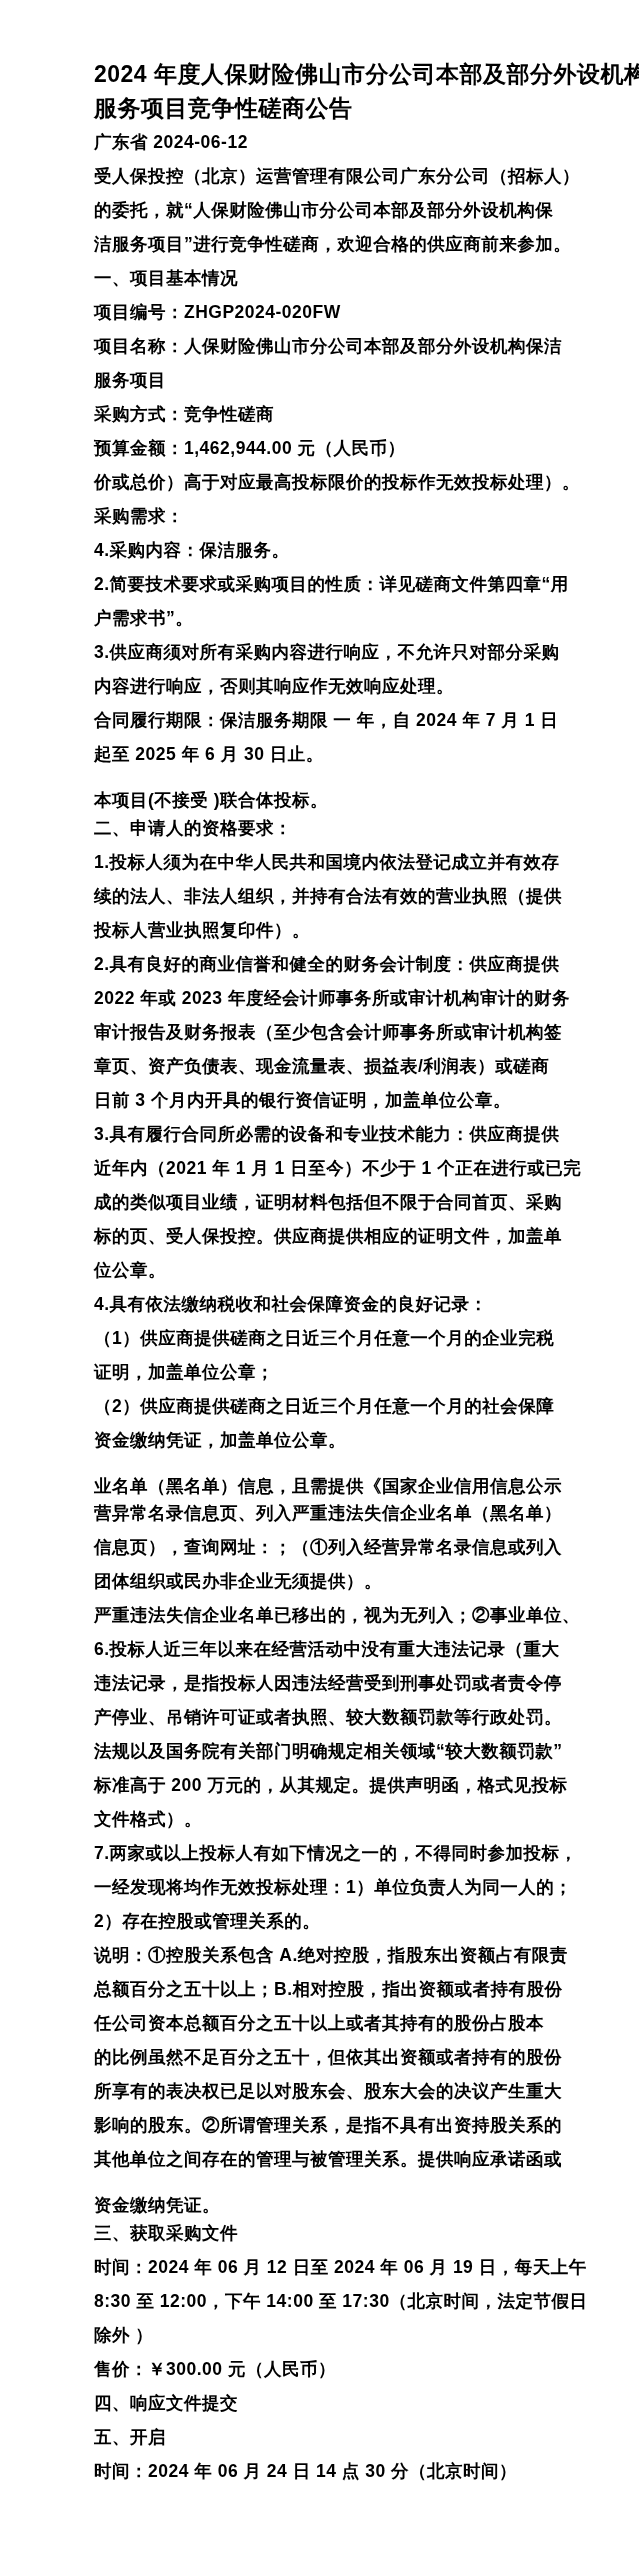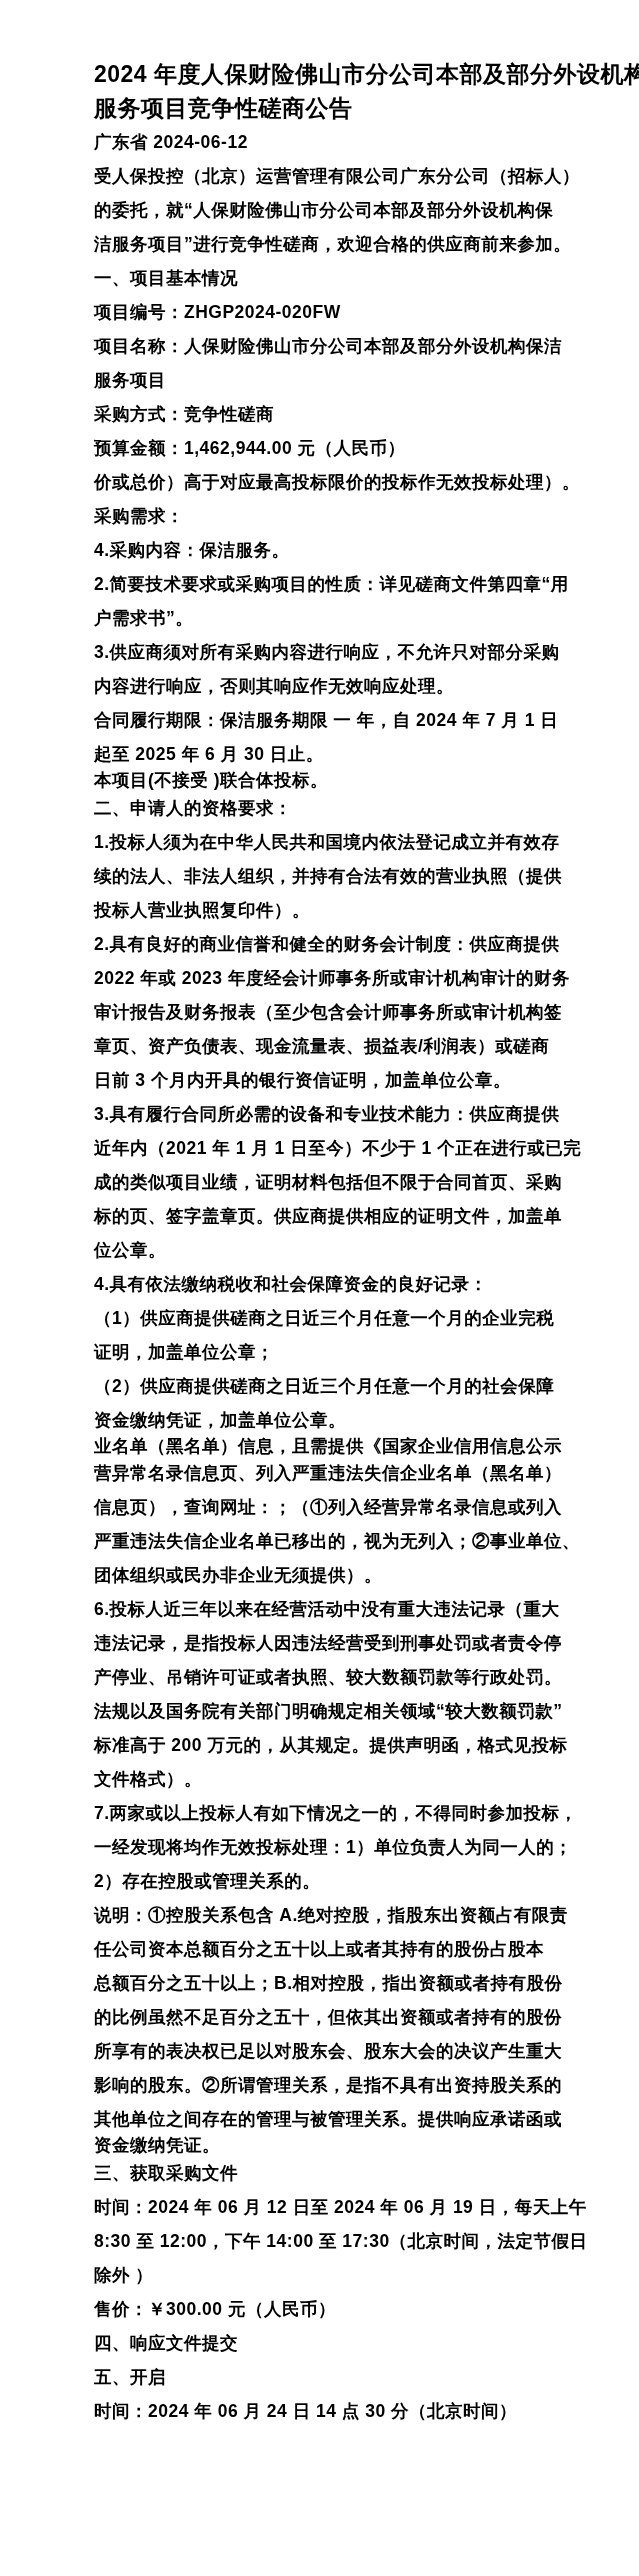--- a/index.html
+++ b/index.html
@@ -27,7 +27,7 @@
     letter-spacing: 0.5px;
   }
   .ln.t { font-size: 23px; }
-  .ln.tight { height: 19.6px; line-height: 19.6px; }
+  .ln.tight { height: 19.6px; line-height: 19.6px; margin-top: 20px; }
 </style>
 </head>
 <body>

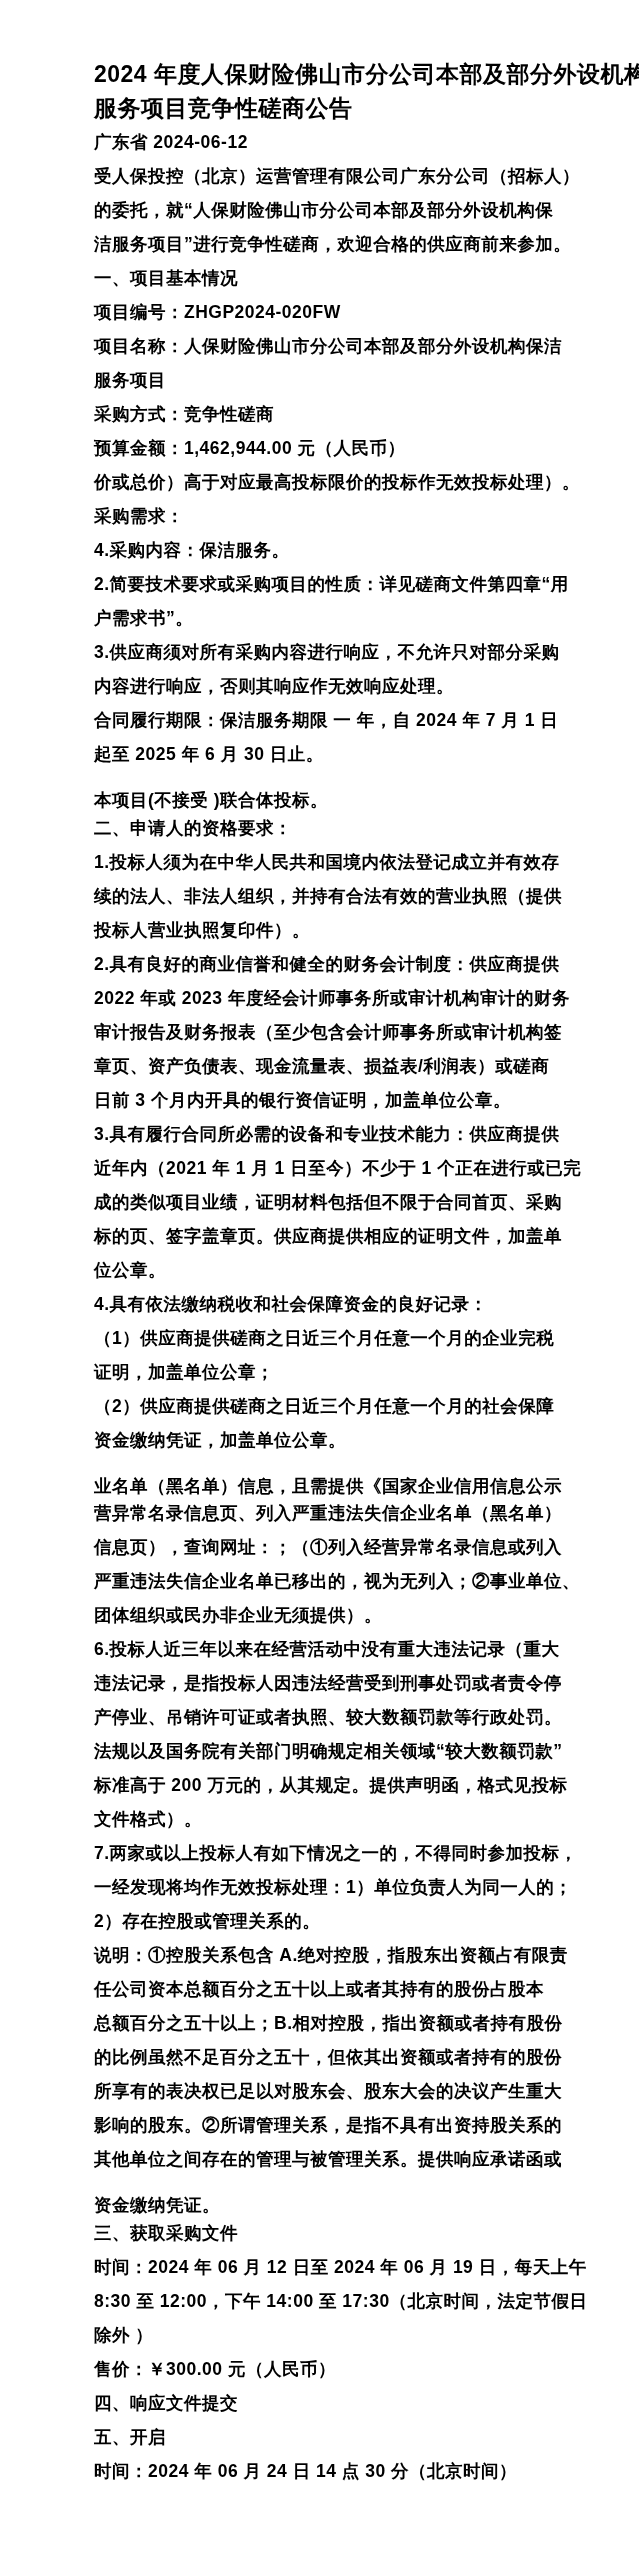--- a/index.html
+++ b/index.html
@@ -67,7 +67,7 @@
   <div class="ln">3.具有履行合同所必需的设备和专业技术能力：供应商提供</div>
   <div class="ln">近年内（2021 年 1 月 1 日至今）不少于 1 个正在进行或已完</div>
   <div class="ln">成的类似项目业绩，证明材料包括但不限于合同首页、采购</div>
-  <div class="ln">标的页、签字盖章页。供应商提供相应的证明文件，加盖单</div>
+  <div class="ln">标的页、受人保投控。供应商提供相应的证明文件，加盖单</div>
   <div class="ln">位公章。</div>
   <div class="ln">4.具有依法缴纳税收和社会保障资金的良好记录：</div>
   <div class="ln">（1）供应商提供磋商之日近三个月任意一个月的企业完税</div>

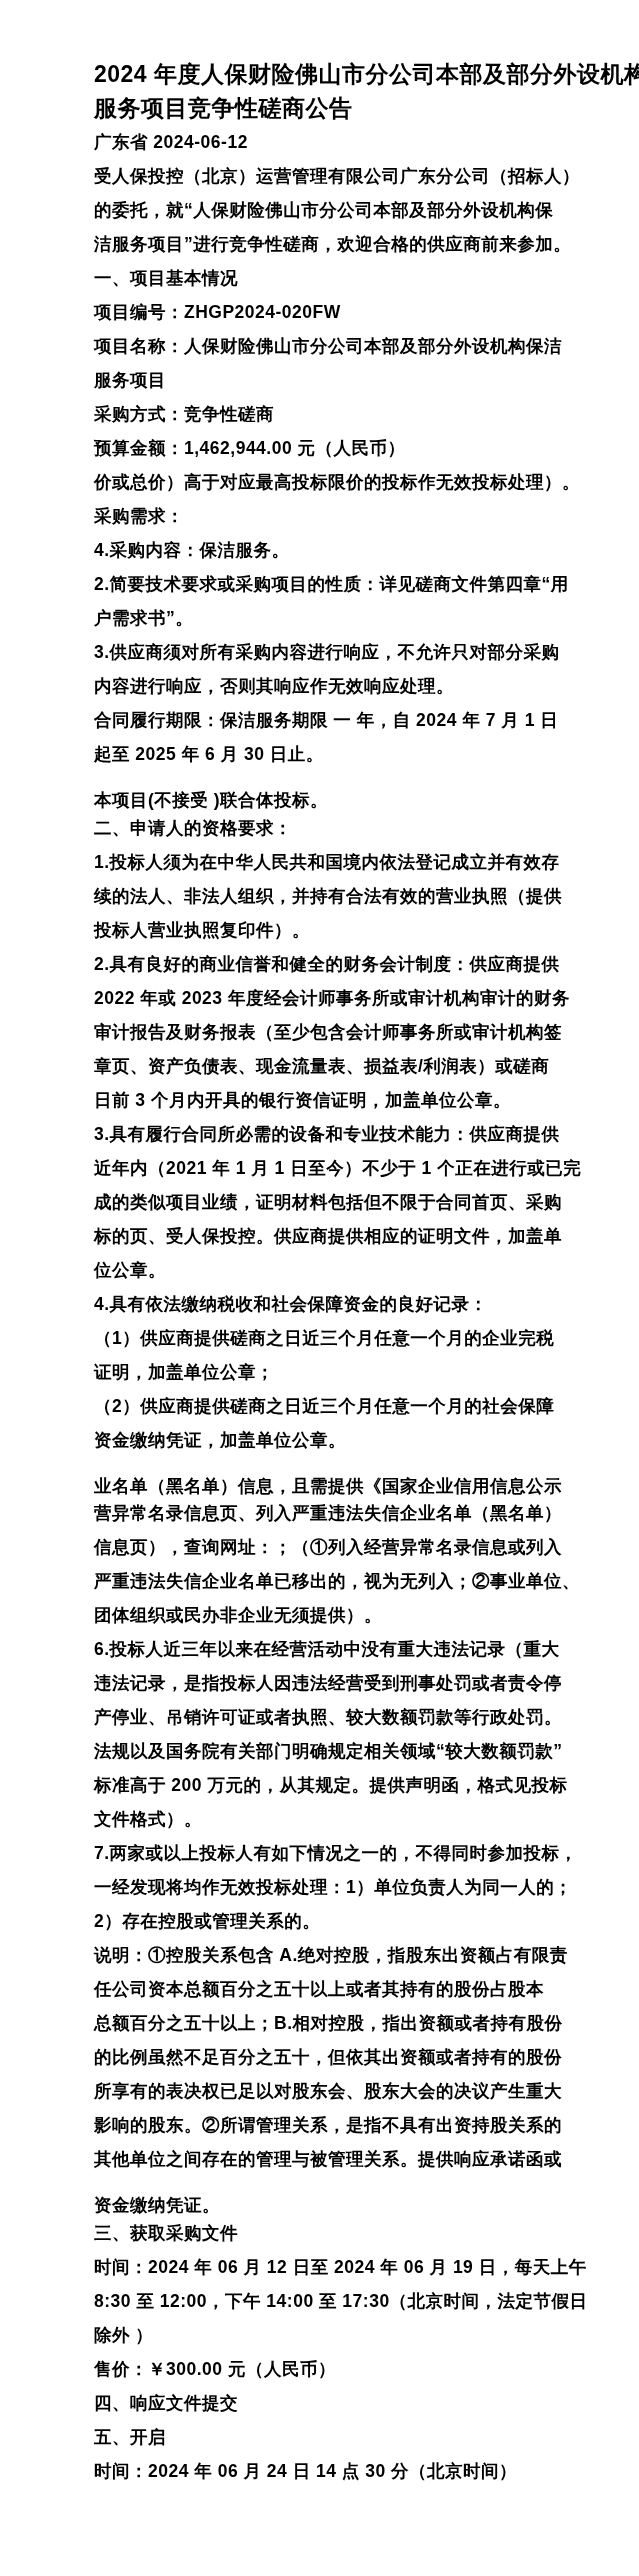--- a/index.html
+++ b/index.html
@@ -77,8 +77,8 @@
   <div class="ln tight">业名单（黑名单）信息，且需提供《国家企业信用信息公示</div>
   <div class="ln">营异常名录信息页、列入严重违法失信企业名单（黑名单）</div>
   <div class="ln">信息页），查询网址：；（①列入经营异常名录信息或列入</div>
+  <div class="ln">团体组织或民办非企业无须提供）。</div>
   <div class="ln">严重违法失信企业名单已移出的，视为无列入；②事业单位、</div>
-  <div class="ln">团体组织或民办非企业无须提供）。</div>
   <div class="ln">6.投标人近三年以来在经营活动中没有重大违法记录（重大</div>
   <div class="ln">违法记录，是指投标人因违法经营受到刑事处罚或者责令停</div>
   <div class="ln">产停业、吊销许可证或者执照、较大数额罚款等行政处罚。</div>

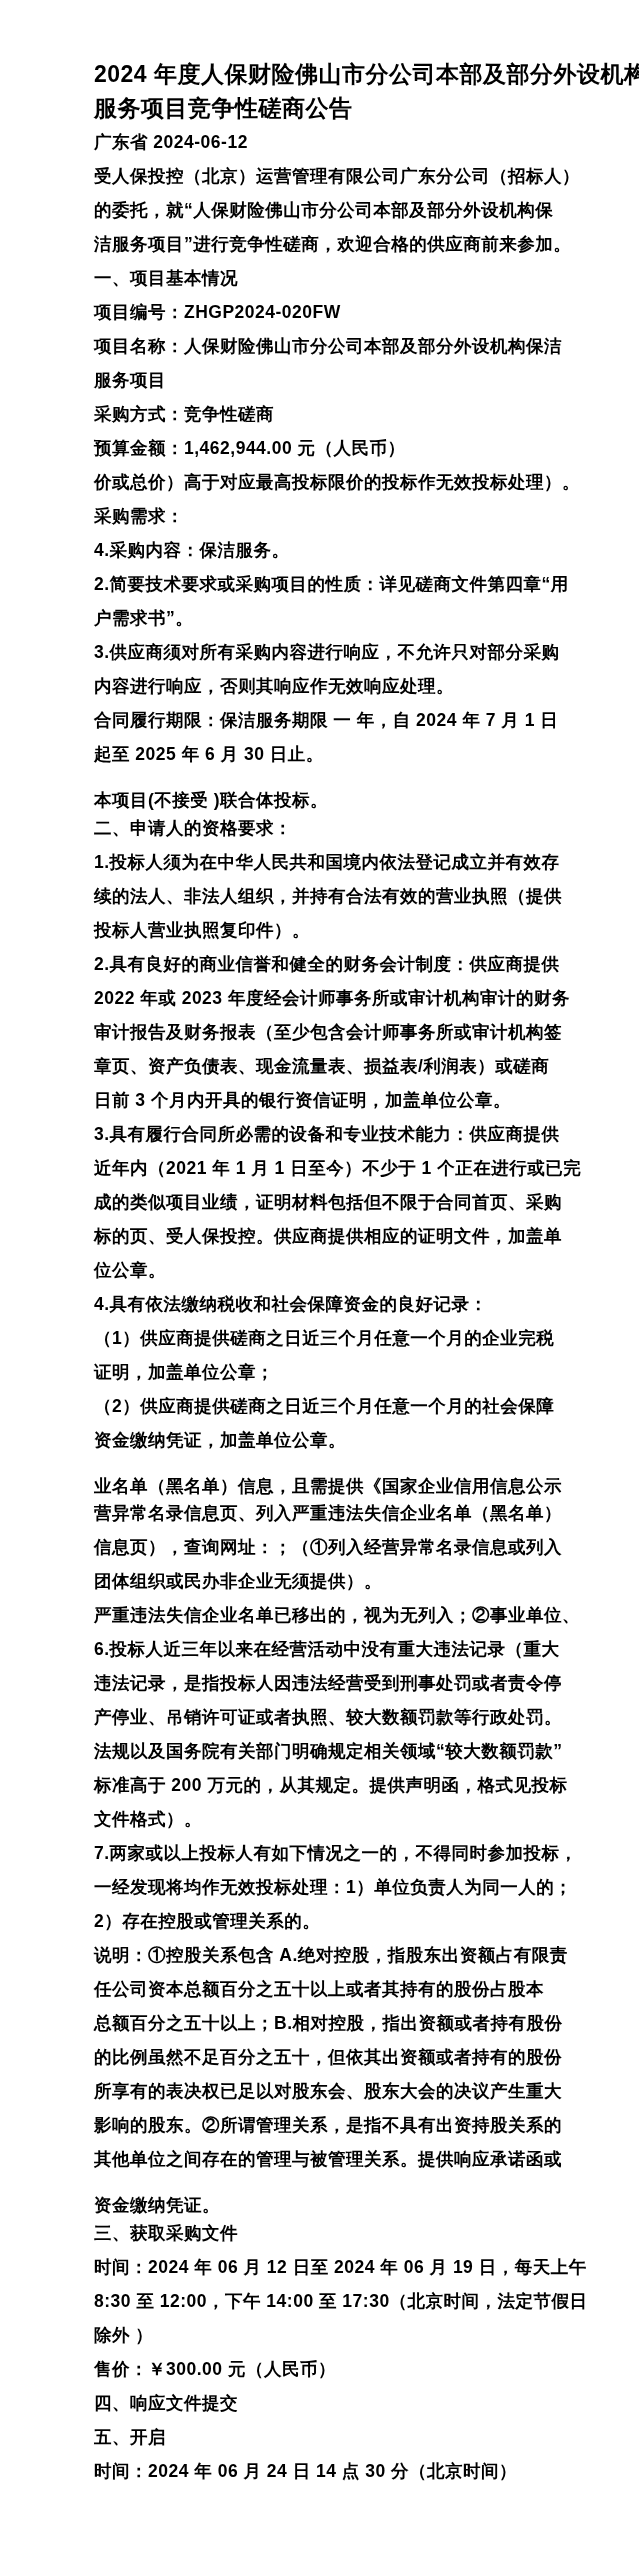--- a/index.html
+++ b/index.html
@@ -89,8 +89,8 @@
   <div class="ln">一经发现将均作无效投标处理：1）单位负责人为同一人的；</div>
   <div class="ln">2）存在控股或管理关系的。</div>
   <div class="ln">说明：①控股关系包含 A.绝对控股，指股东出资额占有限责</div>
+  <div class="ln">总额百分之五十以上；B.相对控股，指出资额或者持有股份</div>
   <div class="ln">任公司资本总额百分之五十以上或者其持有的股份占股本</div>
-  <div class="ln">总额百分之五十以上；B.相对控股，指出资额或者持有股份</div>
   <div class="ln">的比例虽然不足百分之五十，但依其出资额或者持有的股份</div>
   <div class="ln">所享有的表决权已足以对股东会、股东大会的决议产生重大</div>
   <div class="ln">影响的股东。②所谓管理关系，是指不具有出资持股关系的</div>

